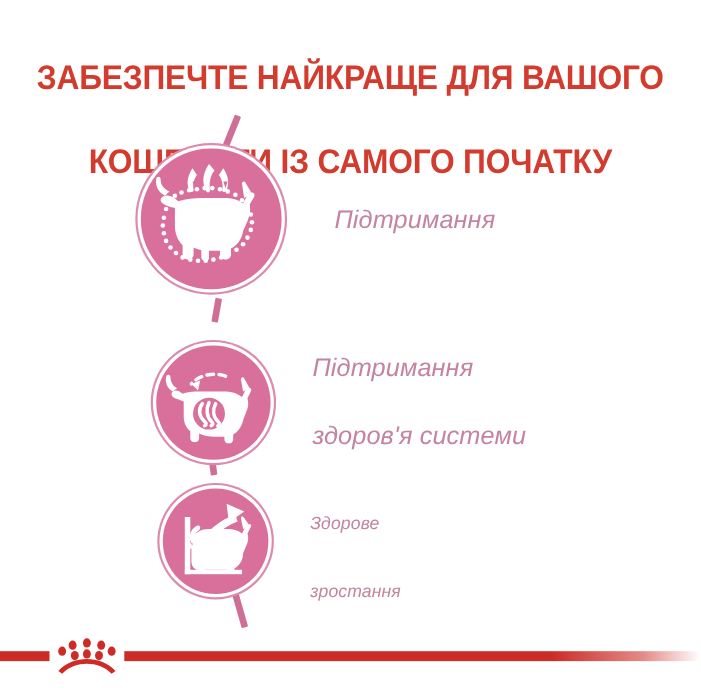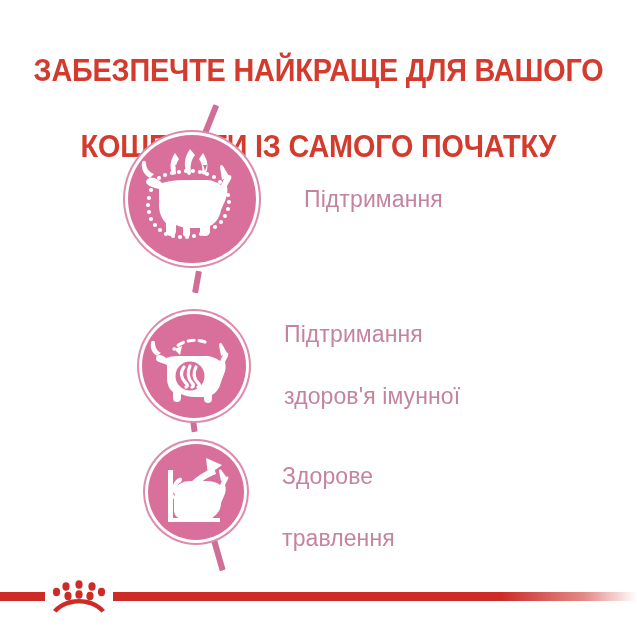--- a/index.html
+++ b/index.html
@@ -57,6 +57,7 @@
     margin-left:0;
     white-space:pre-line;
     letter-spacing:.1px;
+    font-style:italic;
   }
   .t1{margin-left:48px;font-size:23px;line-height:31px;}
   .t2{margin-left:38px;font-size:23px;line-height:31px;}

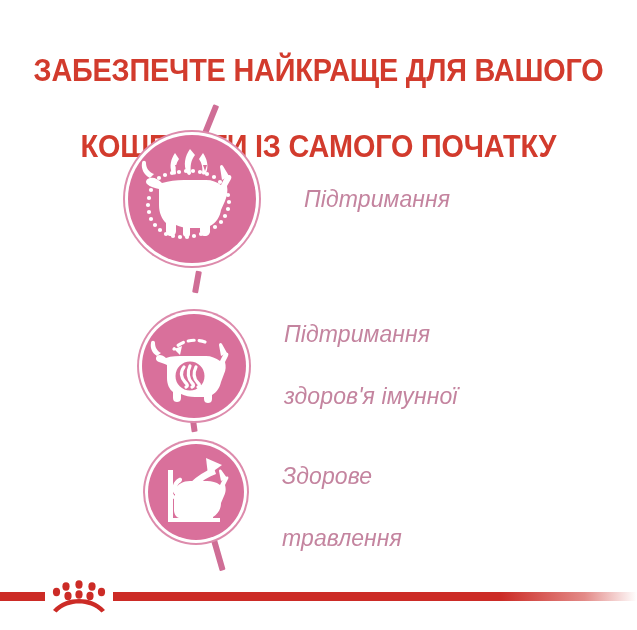--- a/index.html
+++ b/index.html
@@ -203,7 +203,7 @@
       </div>
       <div class="benefit-text t2">
         <span>Підтримання</span><br>
-        <span>здоров'я імунної</span><br>
+        <span>здоров'я системи</span><br>
       </div>
     </div>
 

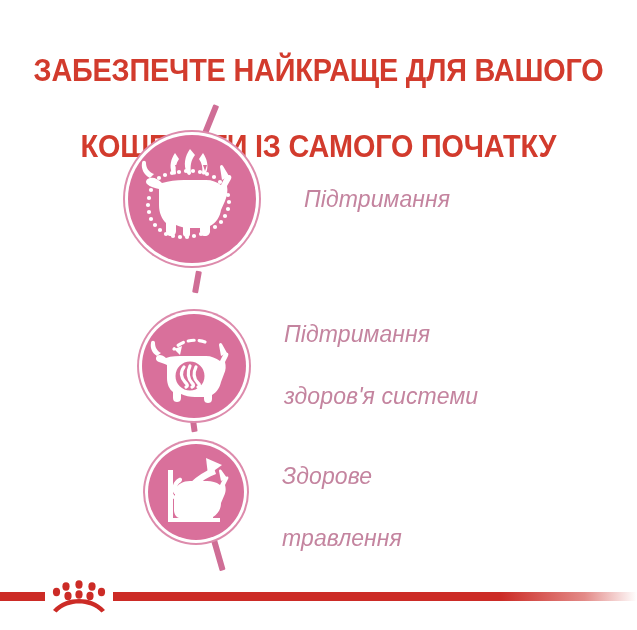--- a/index.html
+++ b/index.html
@@ -61,7 +61,7 @@
   }
   .t1{margin-left:48px;font-size:23px;line-height:31px;}
   .t2{margin-left:38px;font-size:23px;line-height:31px;}
-  .t3{margin-left:38px;font-size:23px;line-height:31px;}
+  .t3{margin-left:38px;font-size:16px;line-height:31px;}
 
   
   .dash{position:absolute;background:#cf6e96;border-radius:1px;}

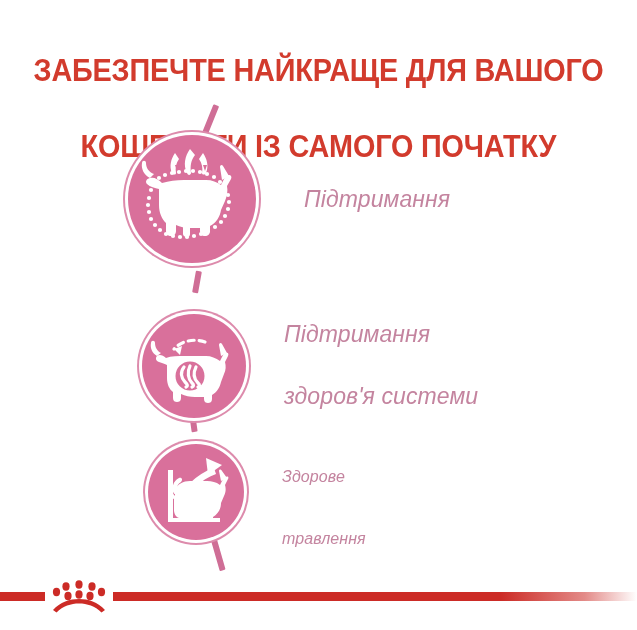--- a/index.html
+++ b/index.html
@@ -236,7 +236,7 @@
       </div>
       <div class="benefit-text t3">
         <span>Здорове</span><br>
-        <span>травлення</span>
+        <span>зростання</span>
       </div>
     </div>
 

